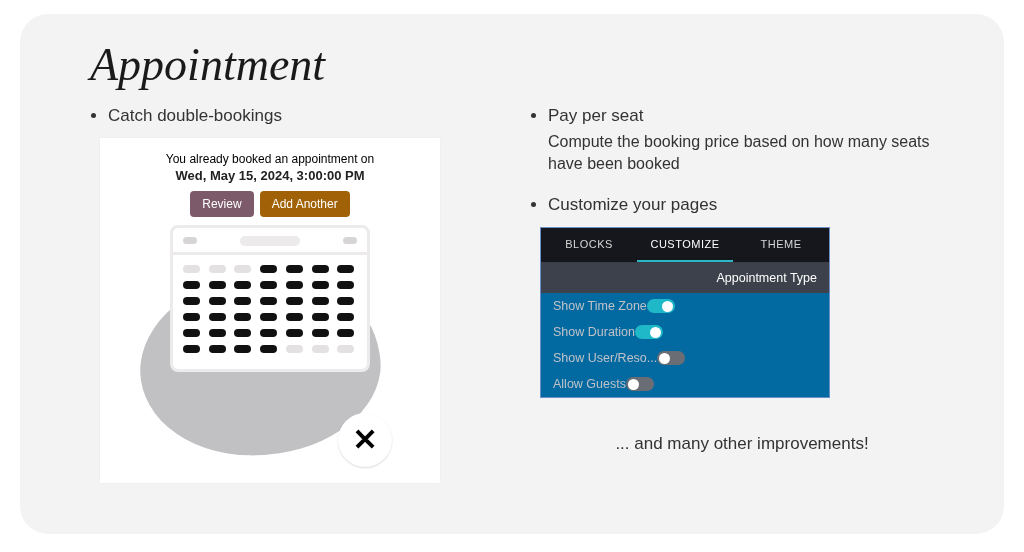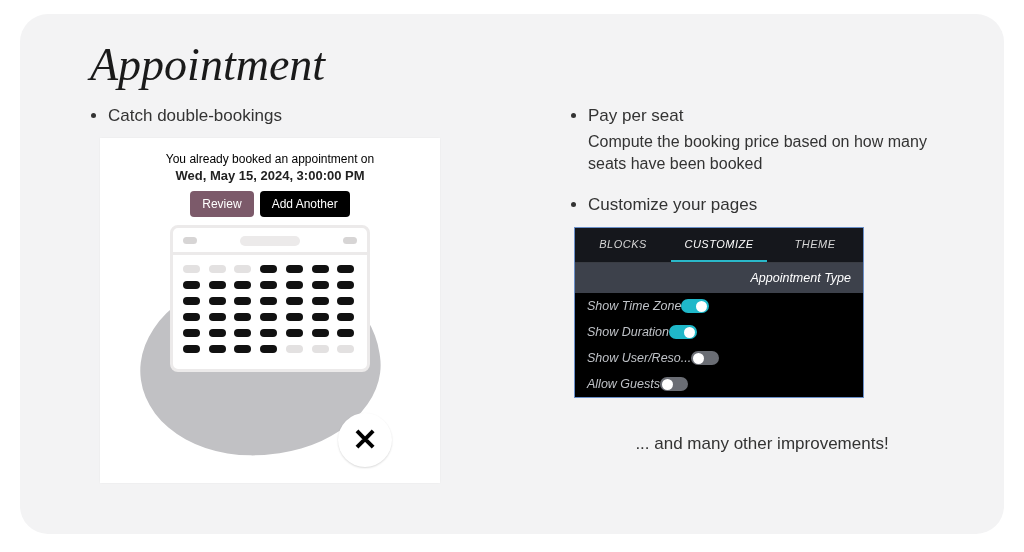--- a/index.html
+++ b/index.html
@@ -28,7 +28,6 @@
     }
     .cols {
       display: flex;
-      gap: 40px;
     }
     .col-left {
       flex: 0 0 440px;

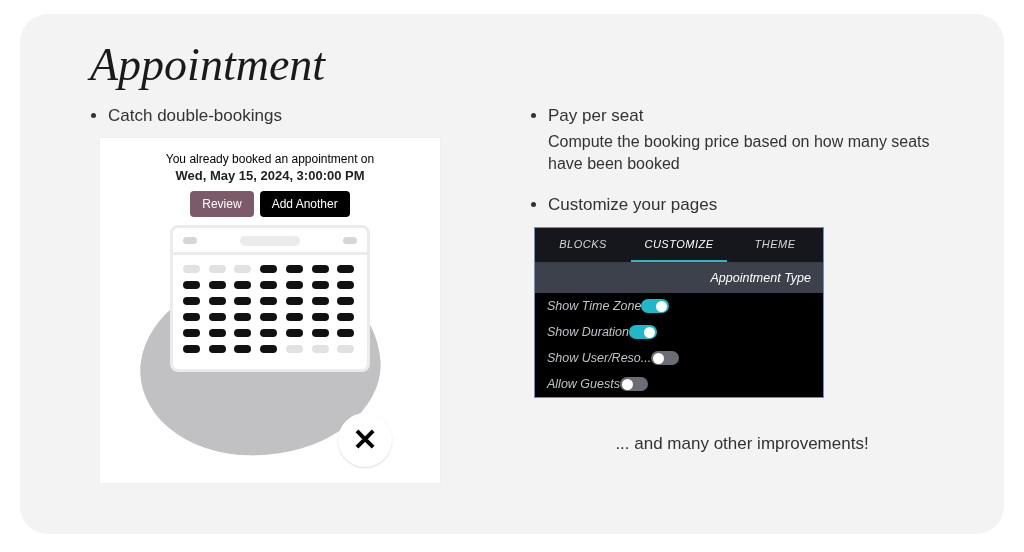--- a/index.html
+++ b/index.html
@@ -91,7 +91,7 @@
       cursor: pointer;
     }
     .btn-review { background: #7c5a6a; }
-    .btn-add { background: #000000; }
+    .btn-add { background: #a16207; }
     
     .cal-wrap {
       position: relative;

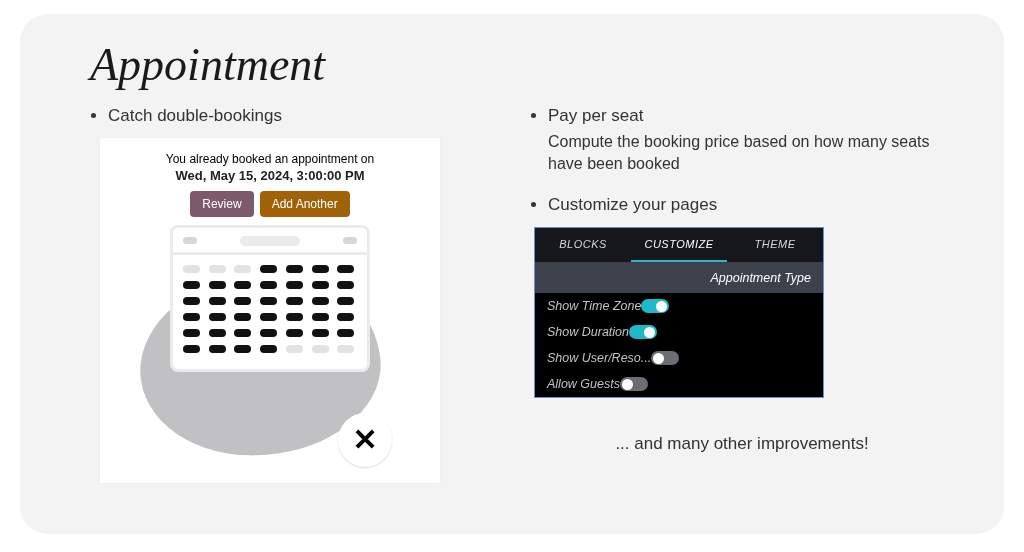--- a/index.html
+++ b/index.html
@@ -166,13 +166,12 @@
     
     .custom-panel {
       margin-top: 10px;
-      margin-left: 14px;
+      margin-left: 20px;
       width: 290px;
       border: 1px solid #6a8fc9;
-      background: #000000;
+      background: #0369a1;
       color: #e0e0e0;
       font-size: 12.5px;
-      font-style: italic;
     }
     .panel-tabs {
       display: flex;

